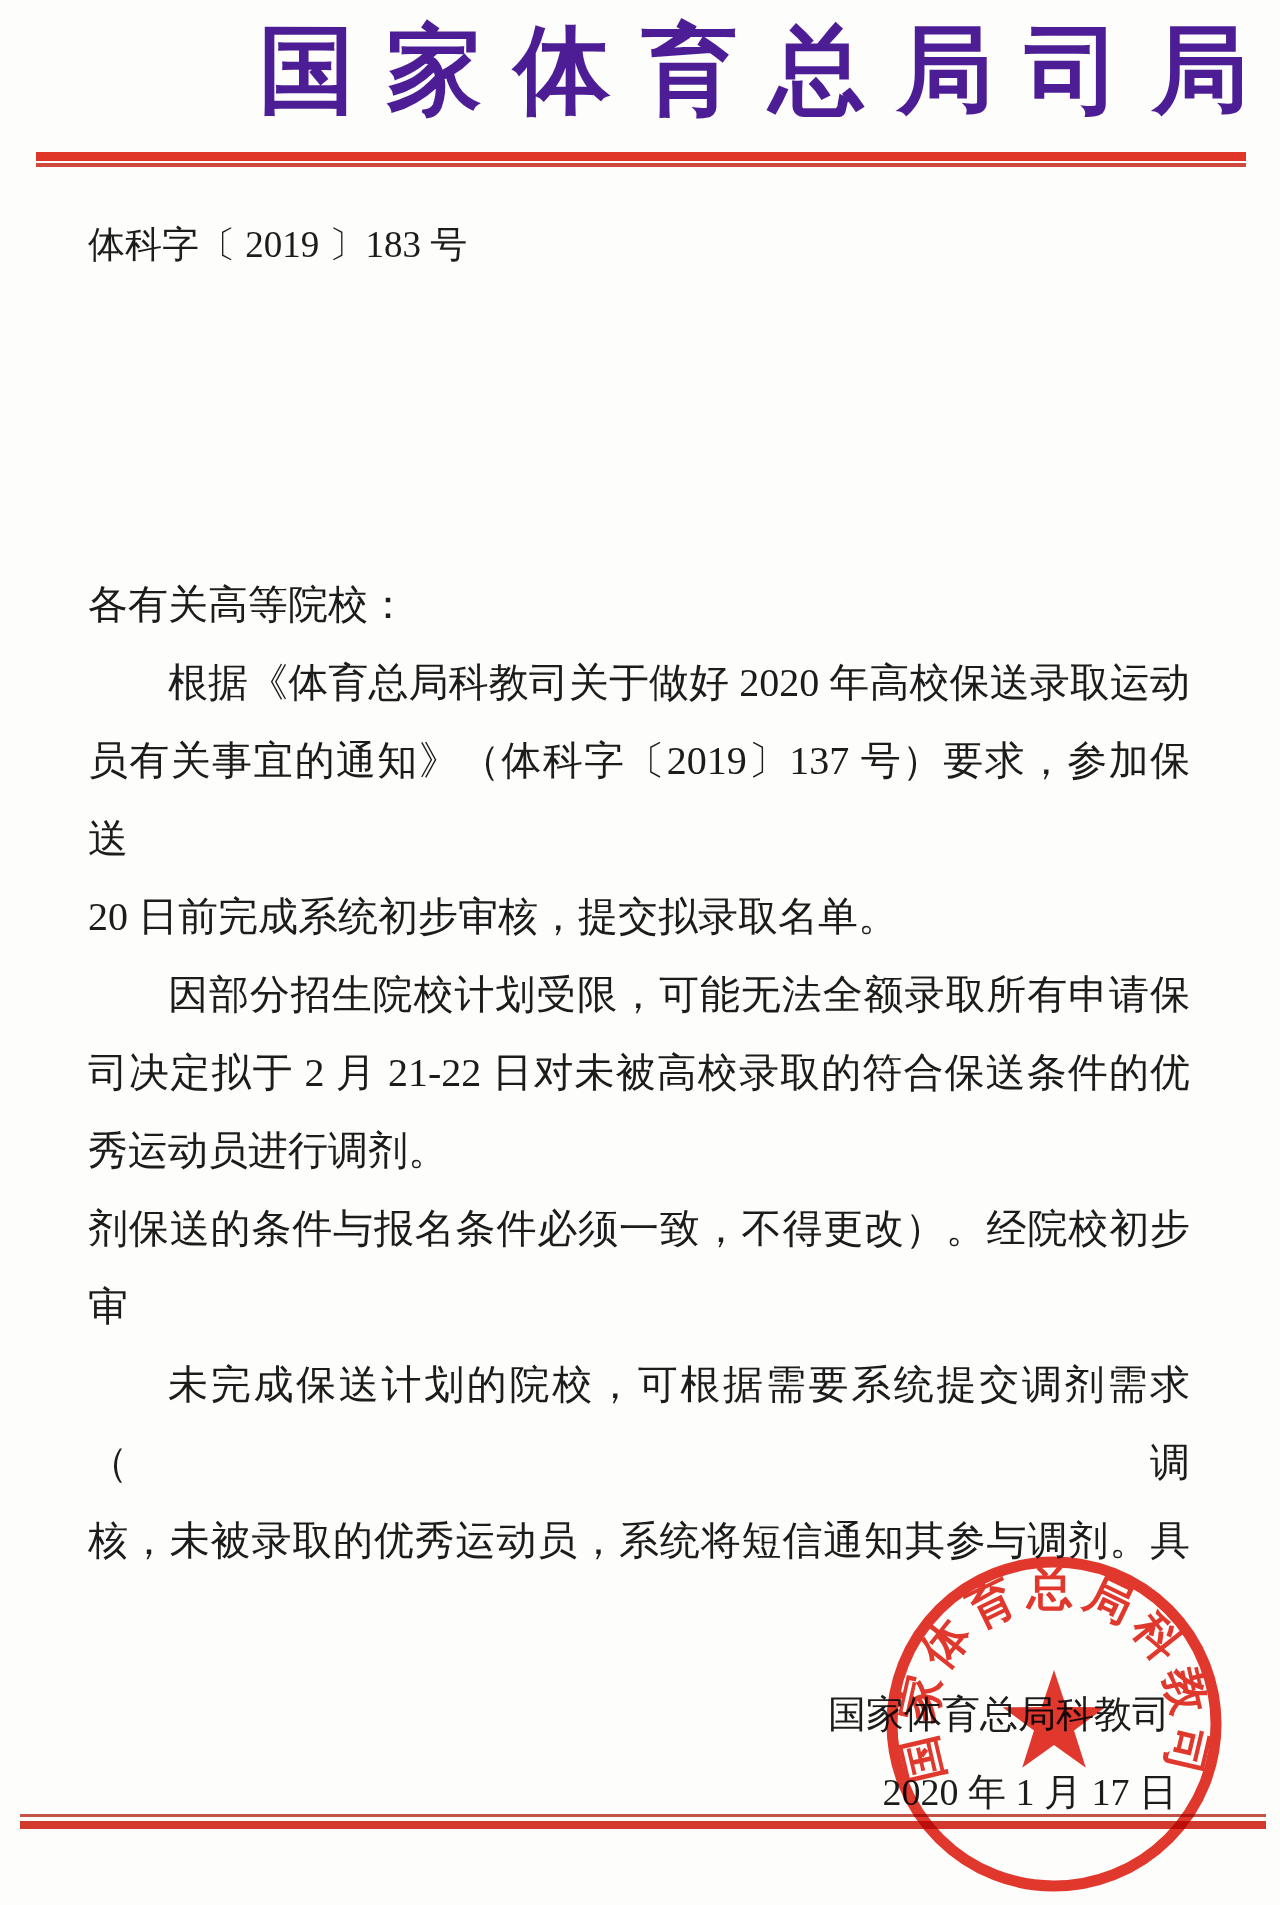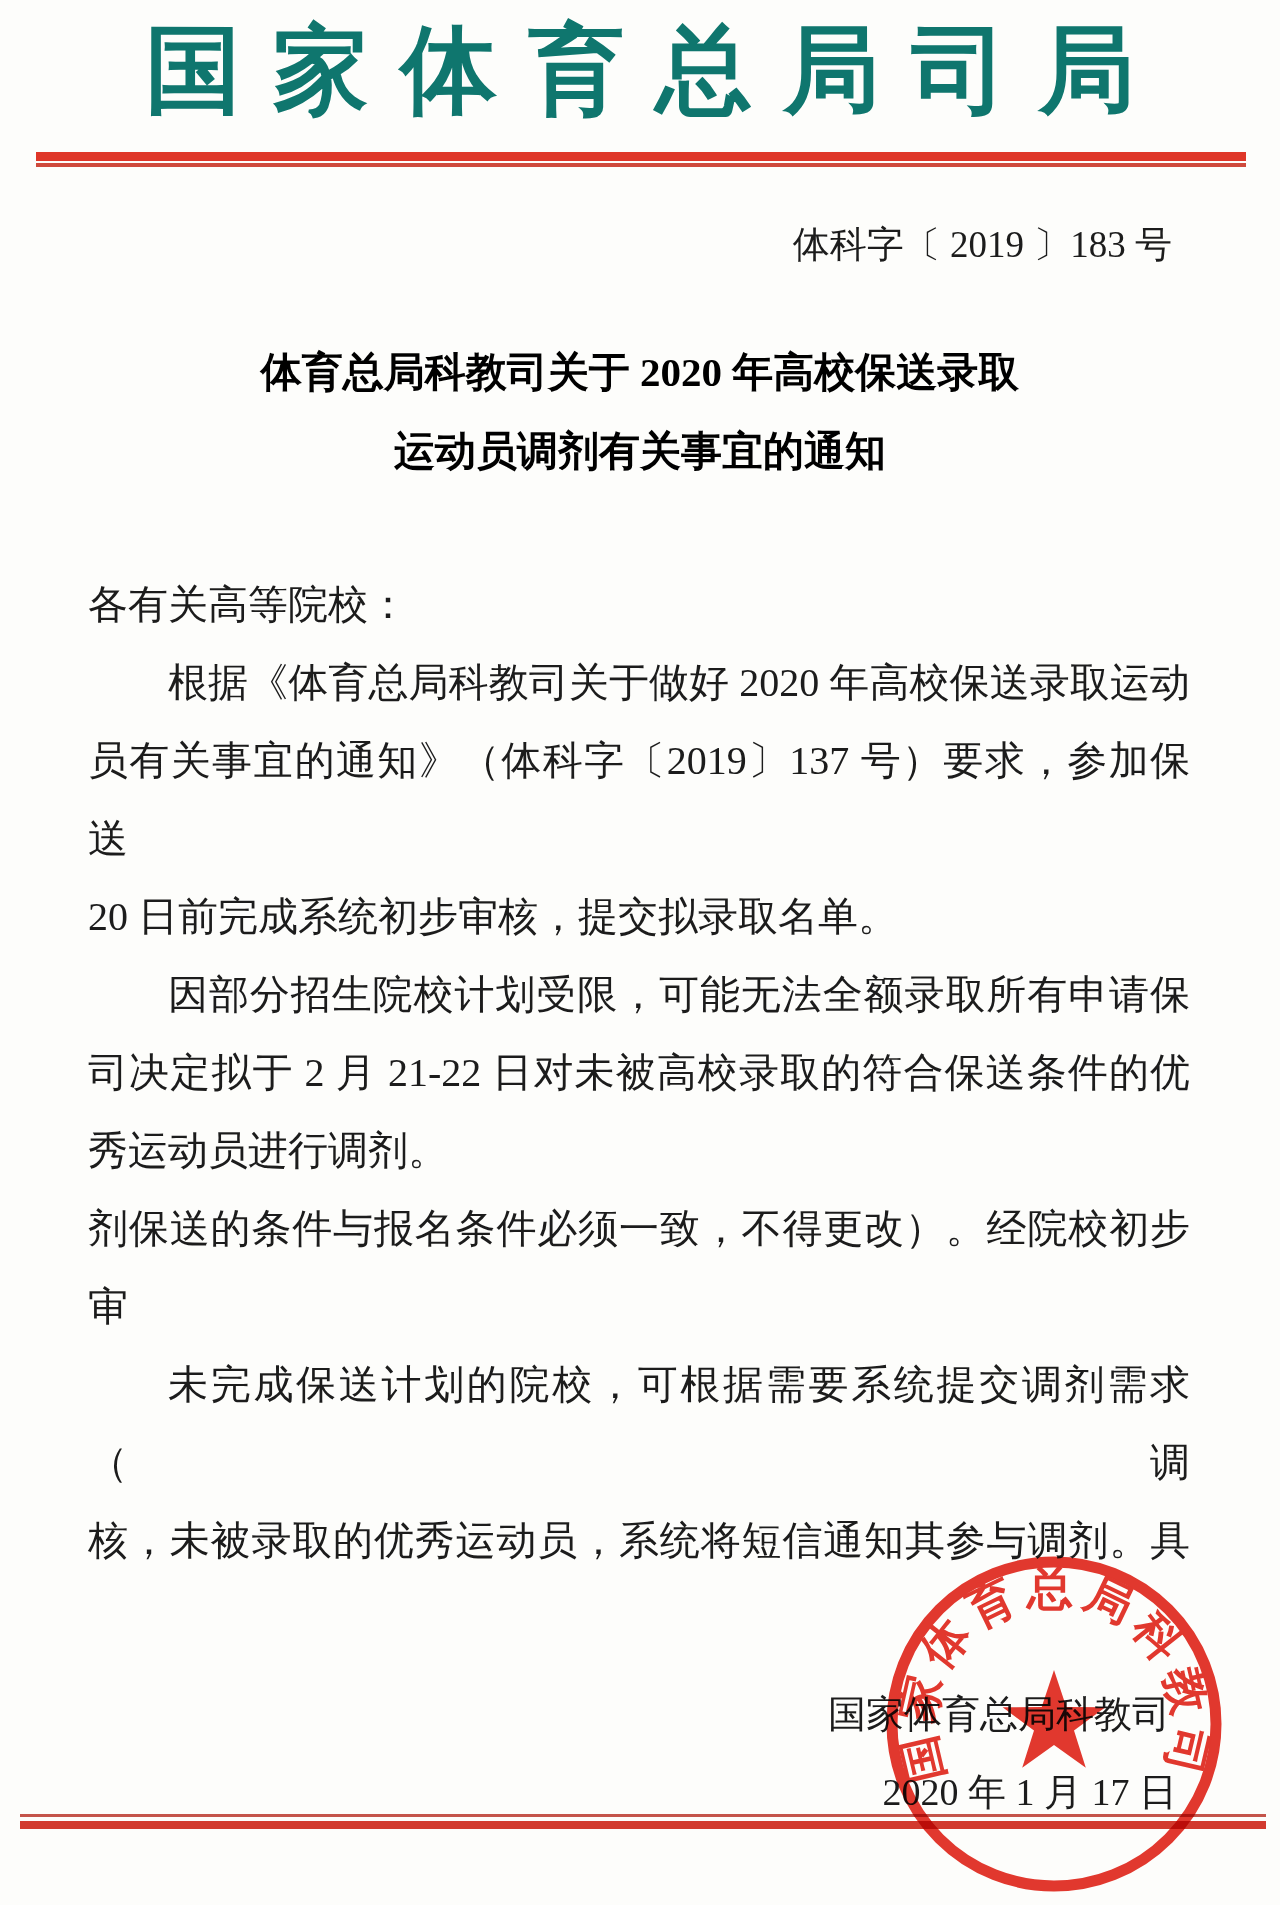--- a/index.html
+++ b/index.html
@@ -16,10 +16,10 @@
   
   .letterhead{
     position:absolute;top:12px;left:0;right:0;
-    text-align:center;
+    text-align:right;
     font-size:96px;line-height:118px;
     font-weight:bold;
-    color:#0f766e;
+    color:#4c1d95;
     letter-spacing:0.33em;
     text-indent:0.33em;
     white-space:nowrap;

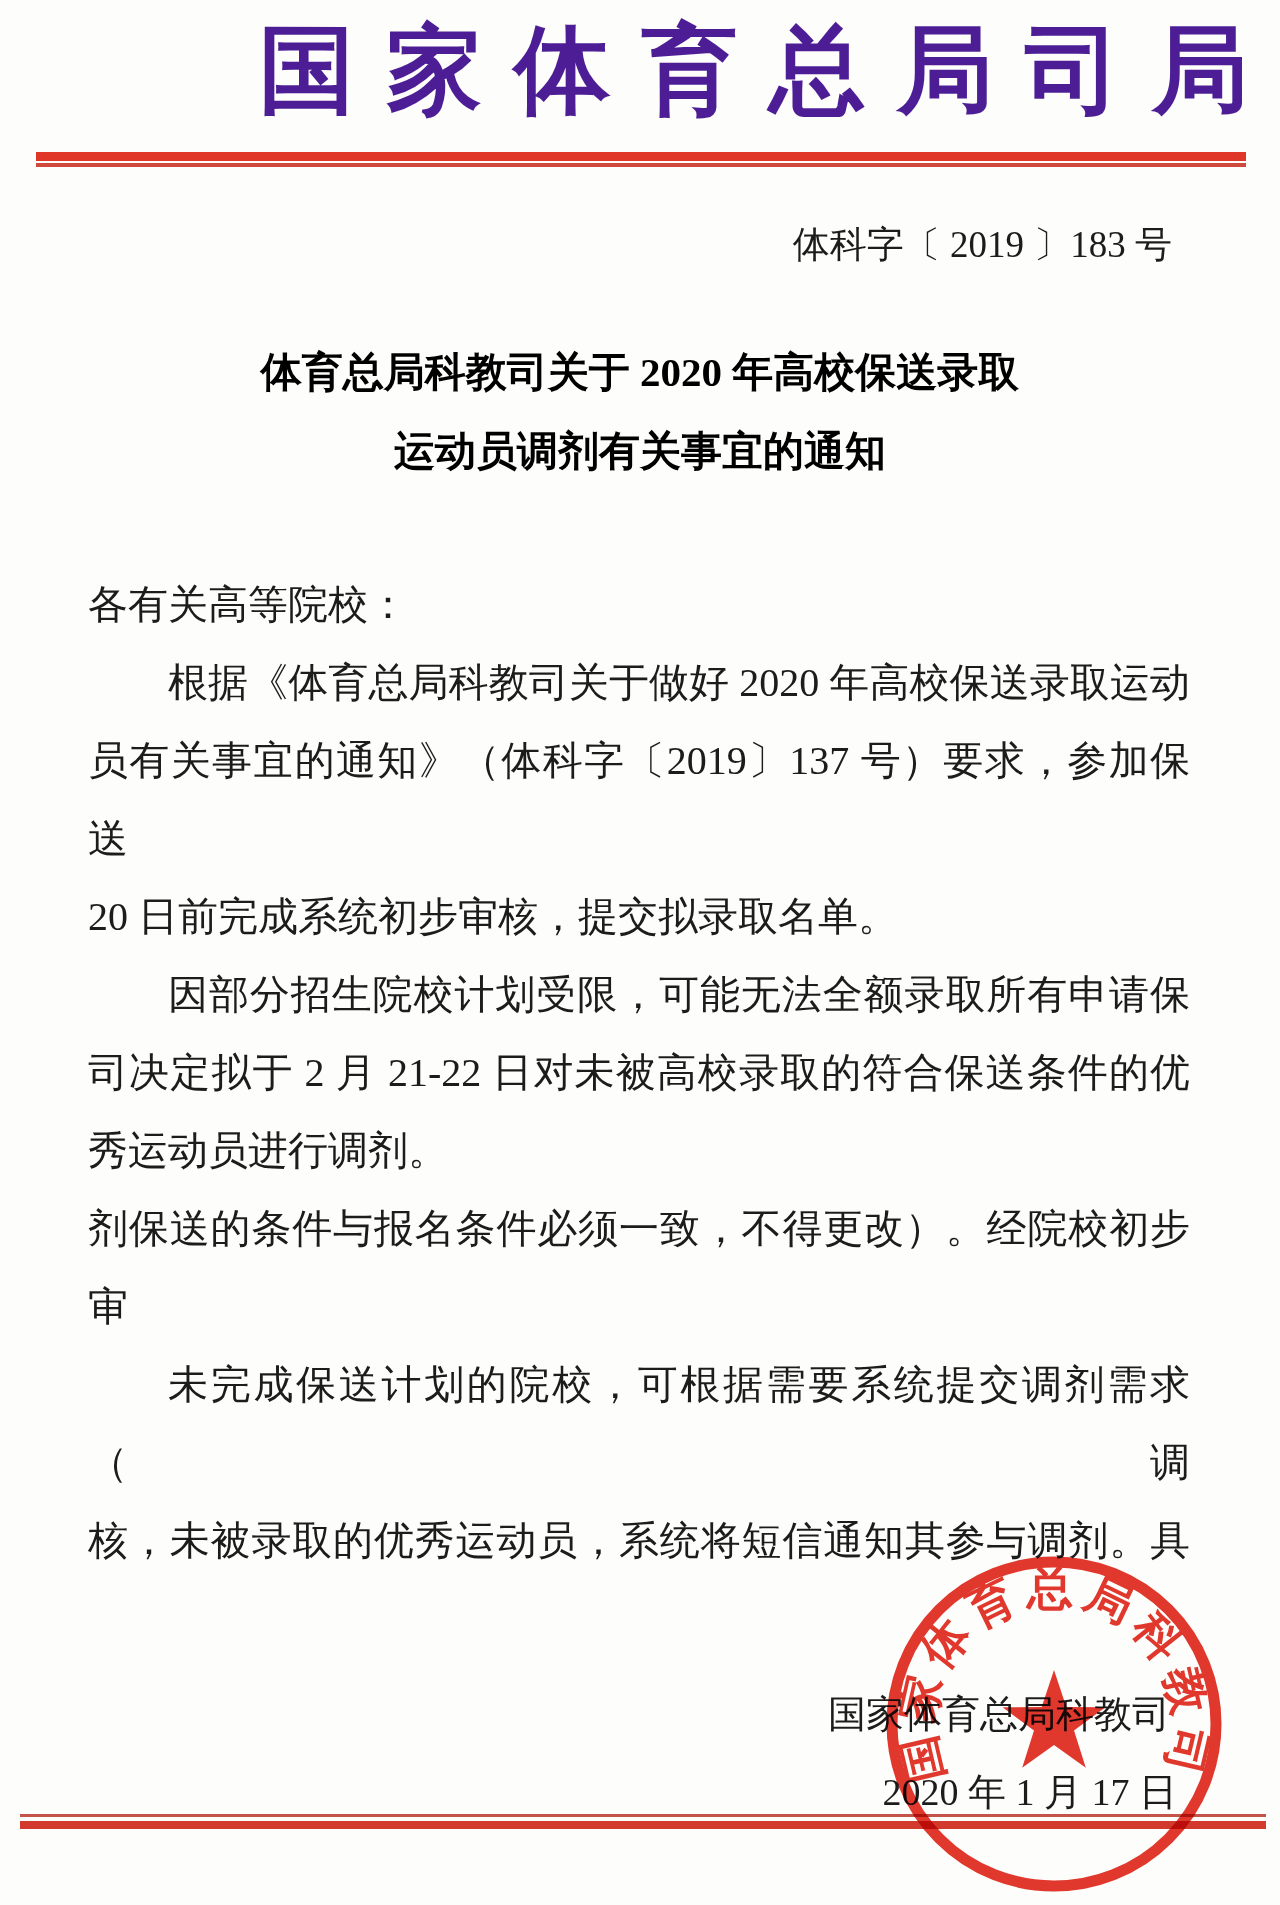--- a/index.html
+++ b/index.html
@@ -31,7 +31,6 @@
   
   .doc-number{
     position:absolute;top:222px;left:88px;right:108px;
-    text-align:right;
     font-size:37px;line-height:46px;
     white-space:nowrap;
   }

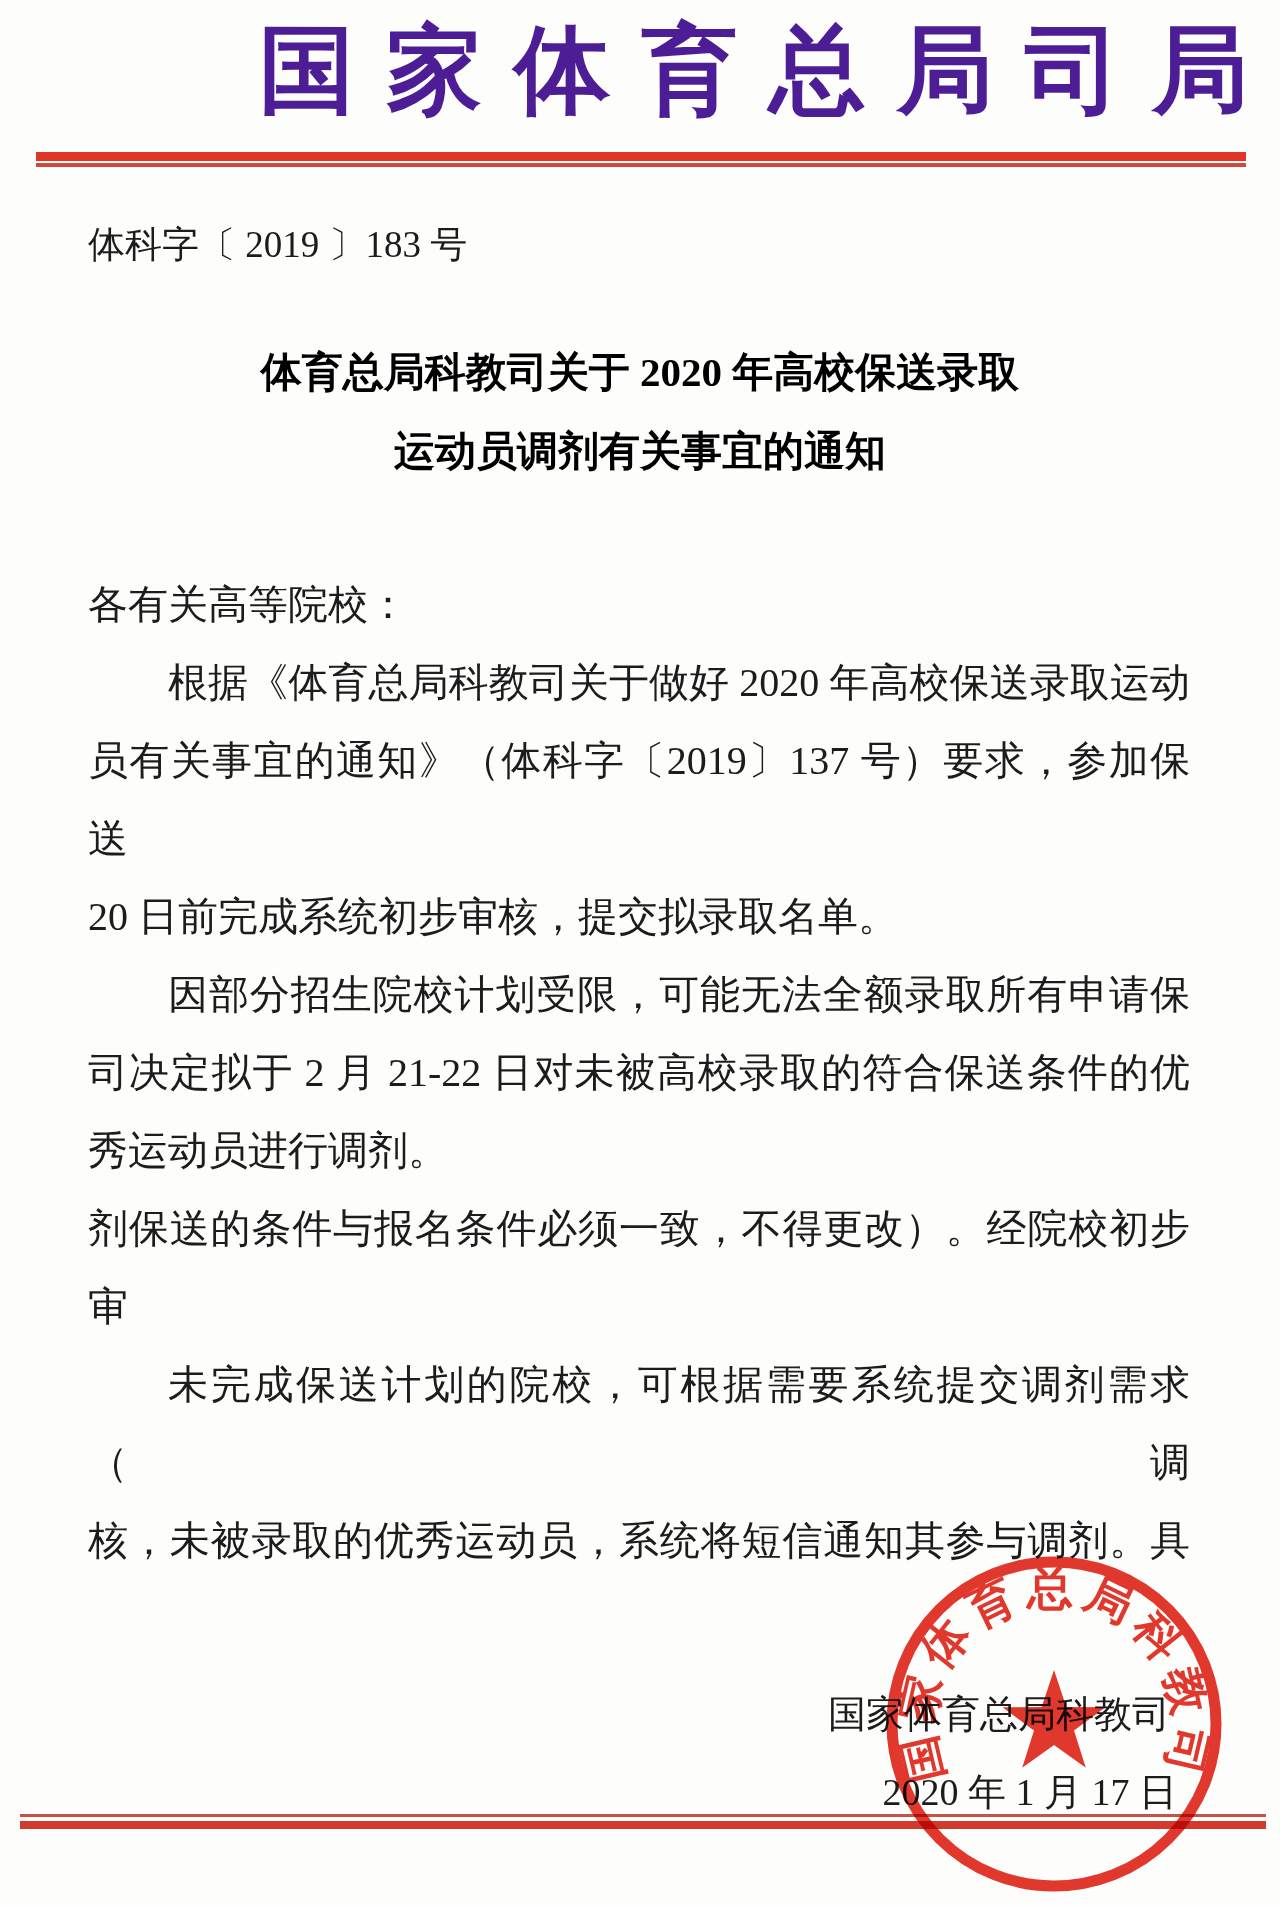--- a/index.html
+++ b/index.html
@@ -91,10 +91,6 @@
 
   <div class="doc-number">体科字〔 2019 〕183 号</div>
 
-  <div class="doc-title">
-    <div>体育总局科教司关于 2020 年高校保送录取</div>
-    <div>运动员调剂有关事宜的通知</div>
-  </div>
 
   <div class="body-text">
     <div class="line salutation">各有关高等院校：</div>

